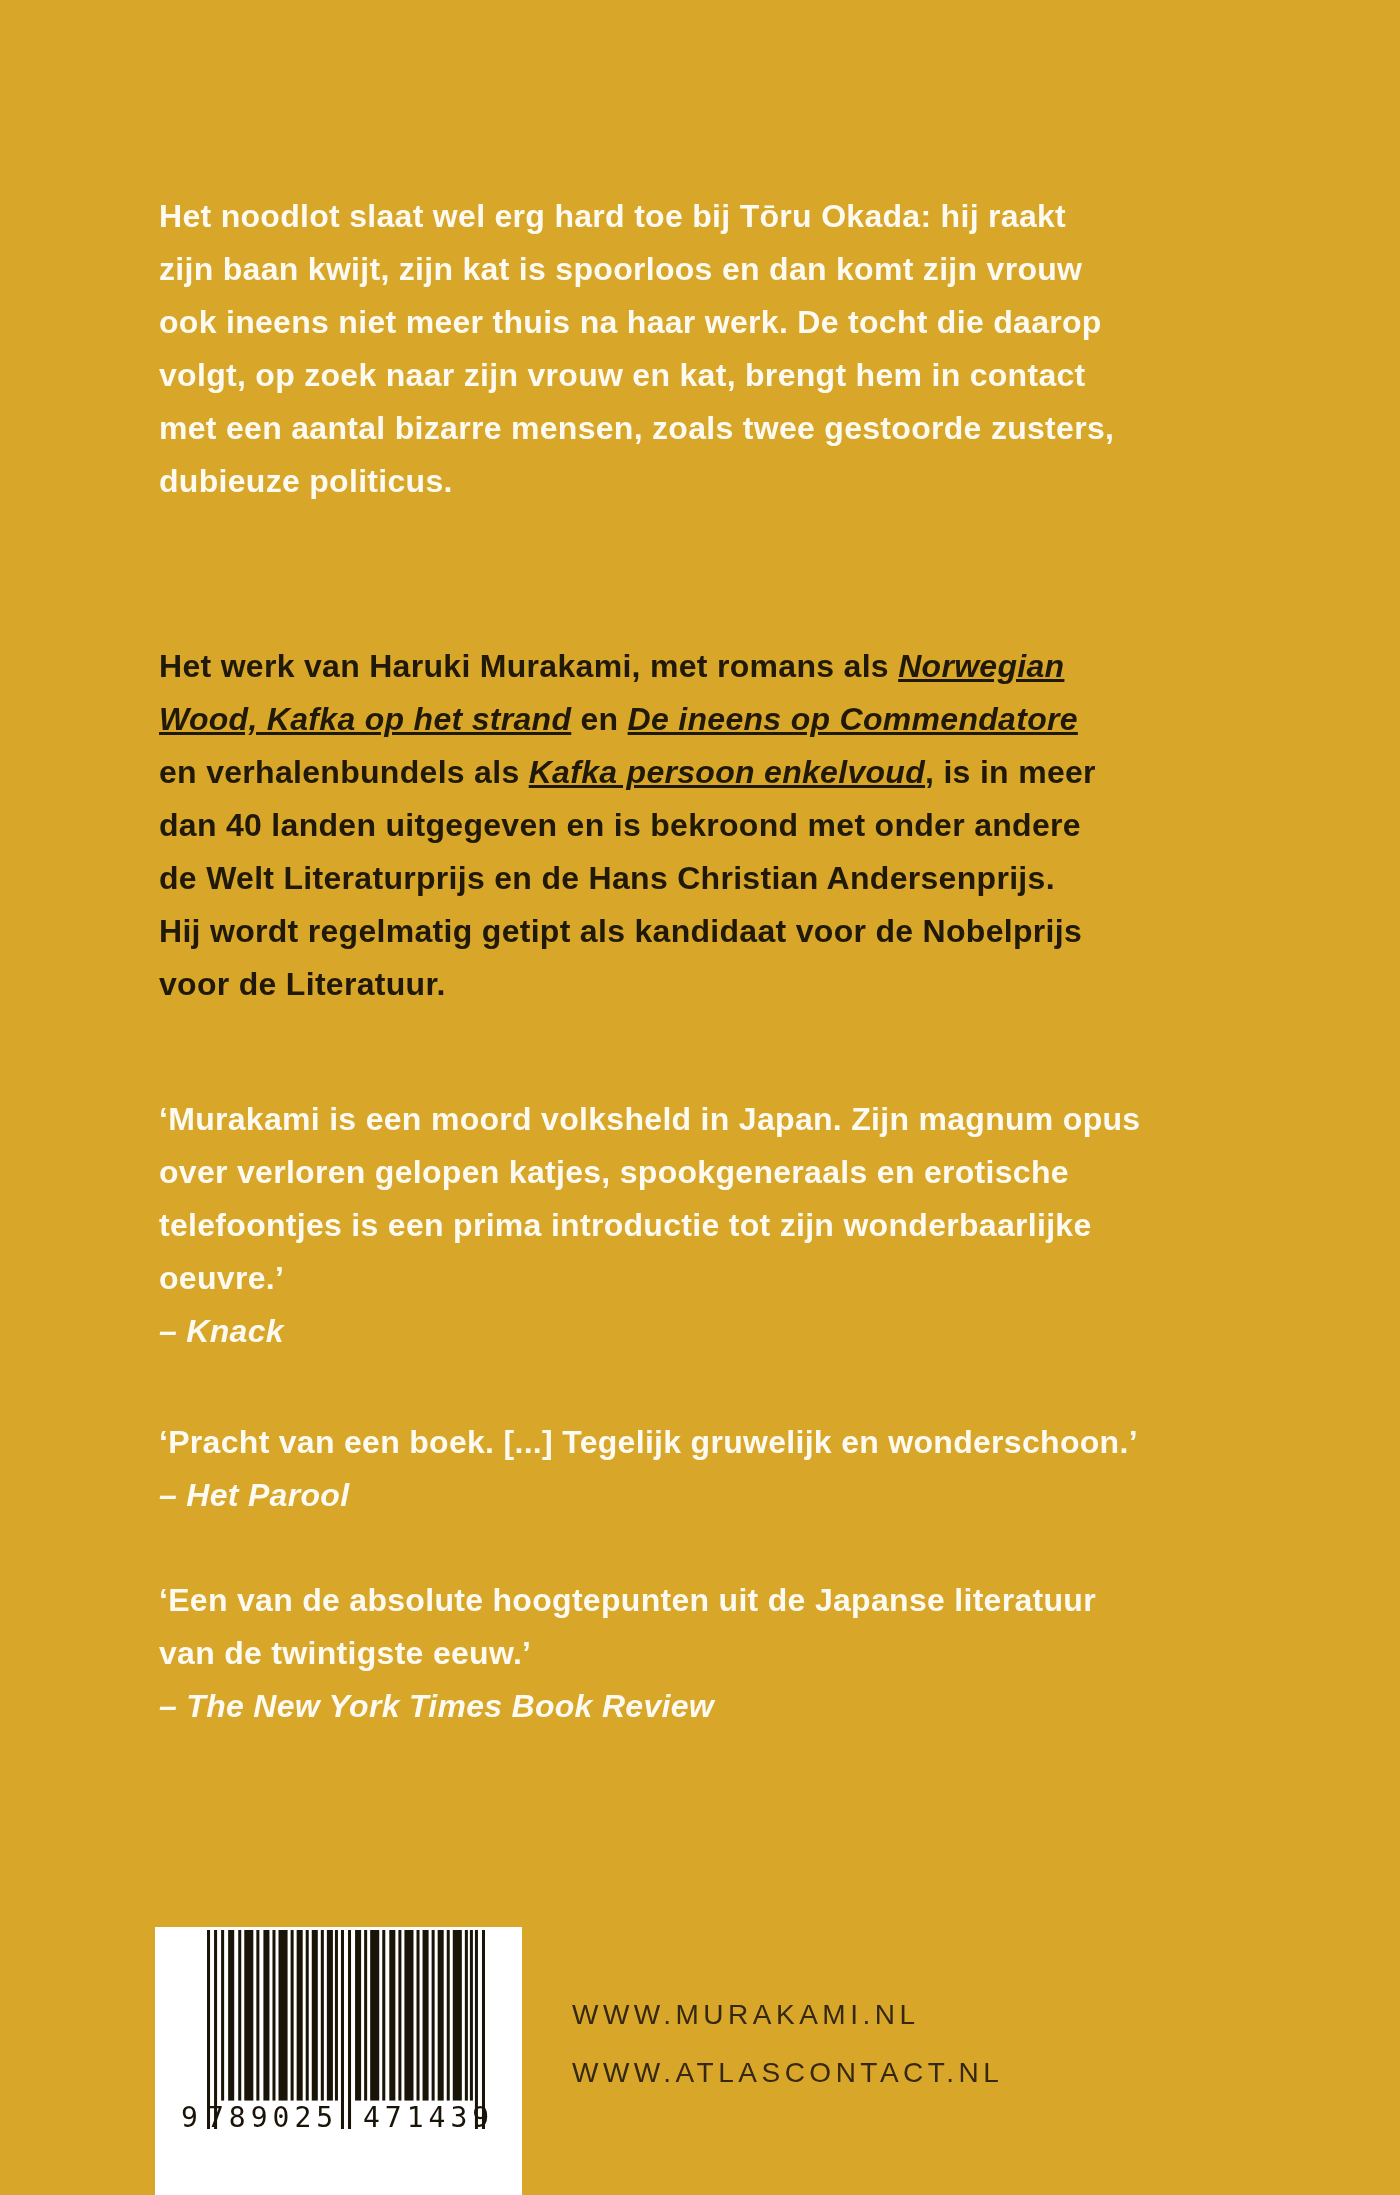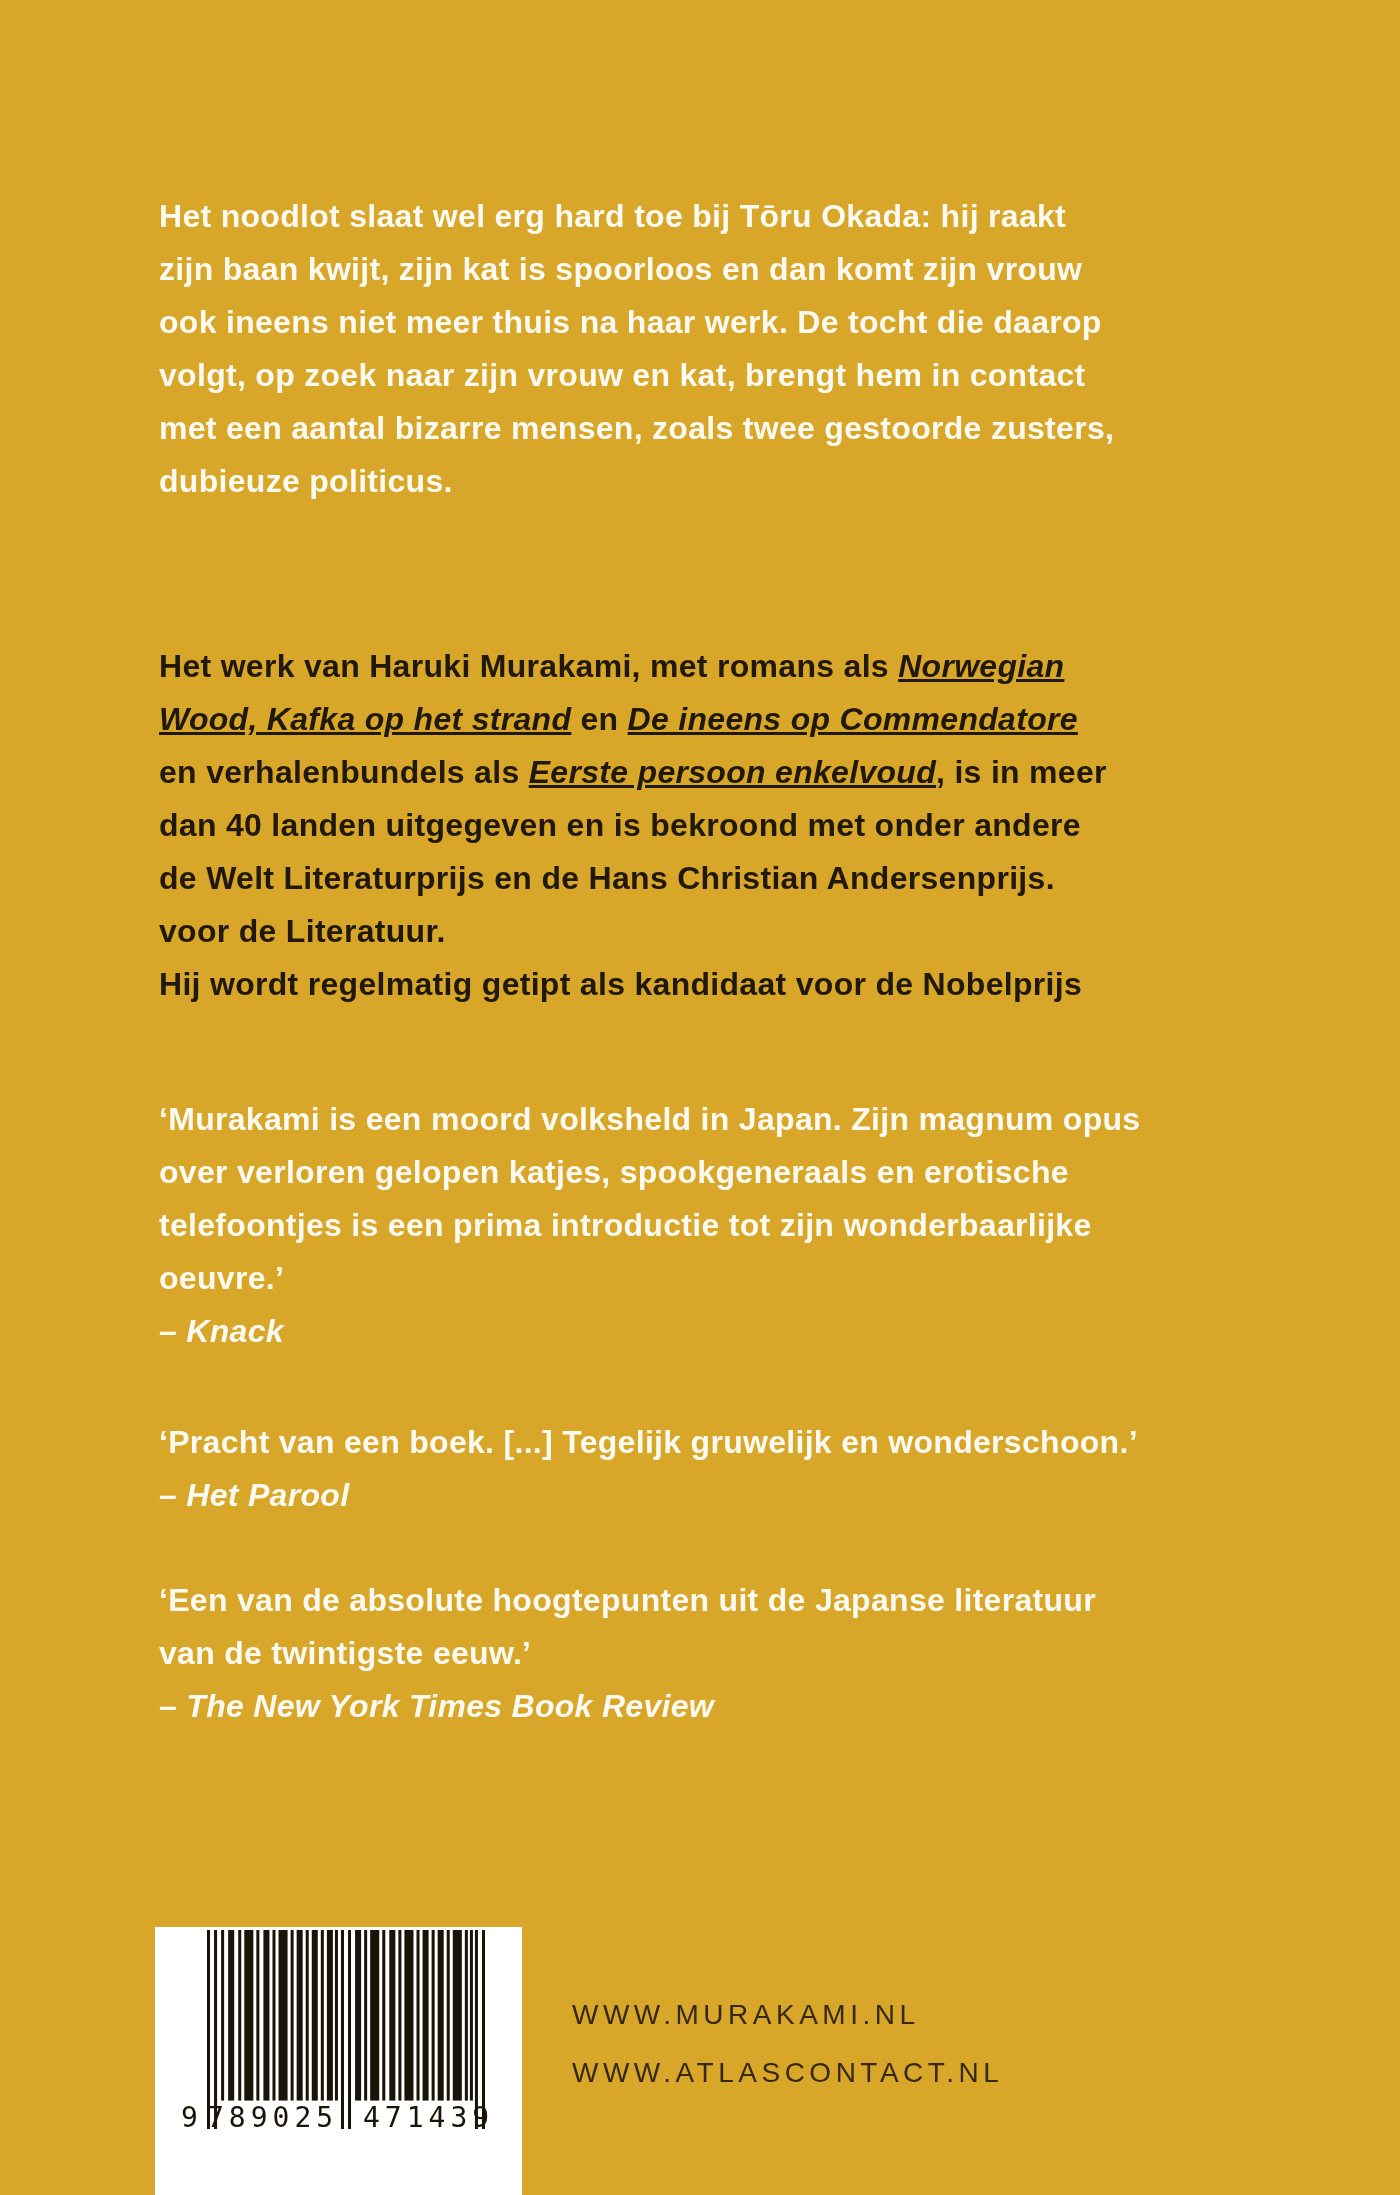--- a/index.html
+++ b/index.html
@@ -94,7 +94,7 @@
       <span class="it">Wood, Kafka op het strand</span><span> en </span><span class="it">De ineens op Commendatore</span>
     </div>
     <div class="line">
-      <span>en verhalenbundels als </span><span class="it">Eerste persoon enkelvoud</span><span>, is in meer</span>
+      <span>en verhalenbundels als </span><span class="it">Kafka persoon enkelvoud</span><span>, is in meer</span>
     </div>
     <div class="line">
       <span>dan 40 landen uitgegeven en is bekroond met onder andere</span>

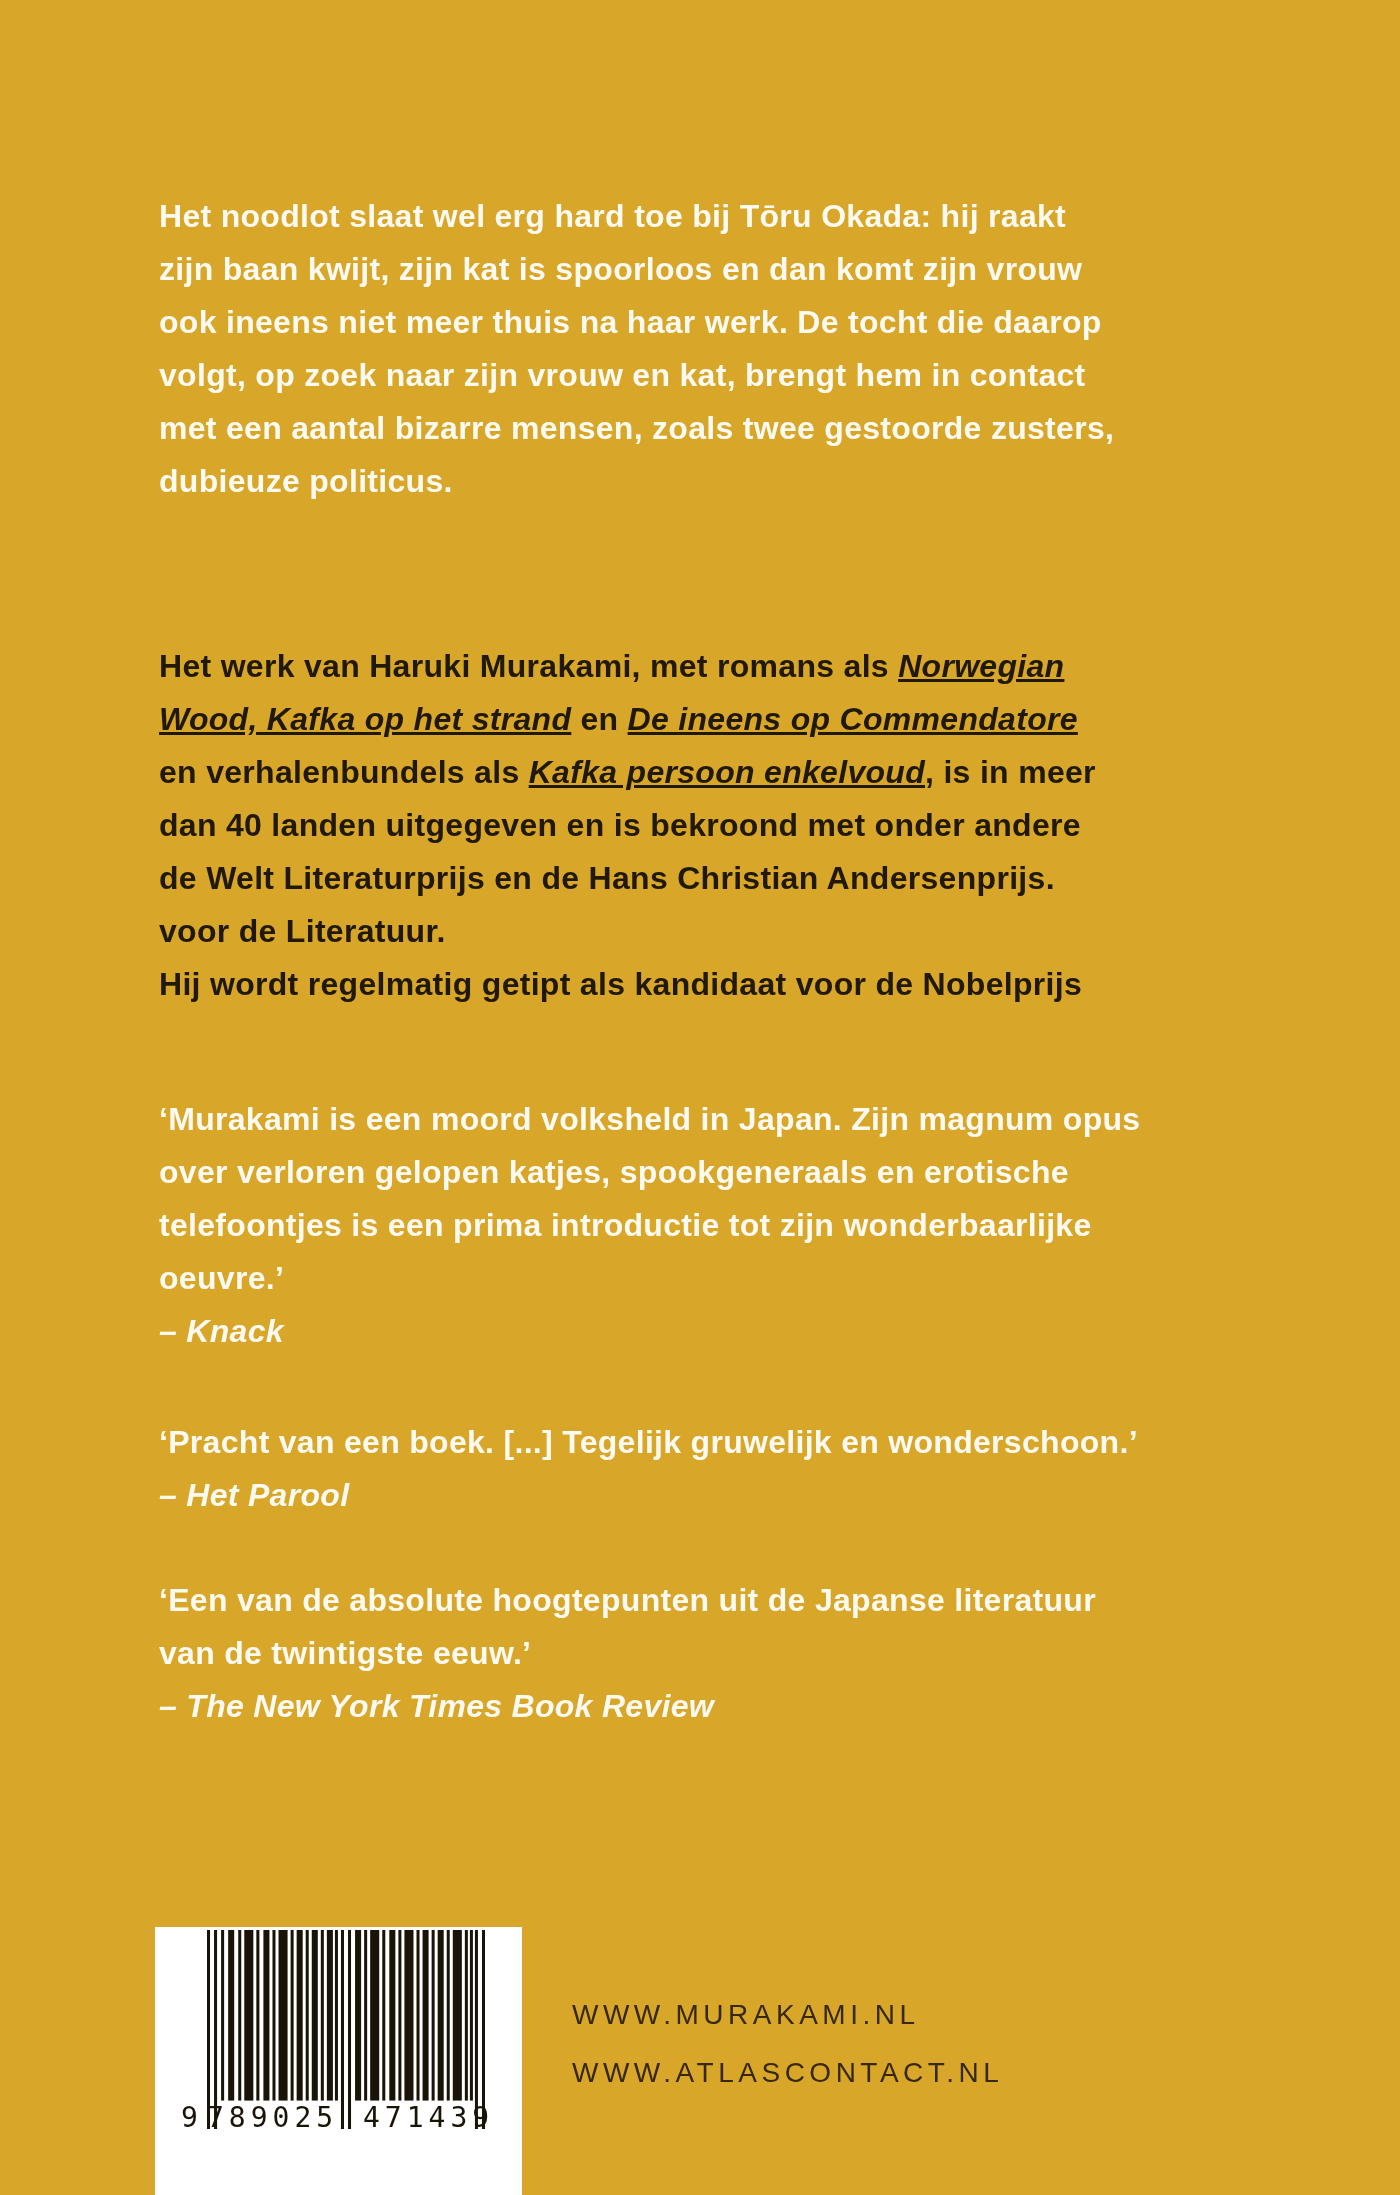--- a/index.html
+++ b/index.html
@@ -103,10 +103,10 @@
       <span>de Welt Literaturprijs en de Hans Christian Andersenprijs.</span>
     </div>
     <div class="line">
-      <span>voor de Literatuur.</span>
+      <span>Hij wordt regelmatig getipt als kandidaat voor de Nobelprijs</span>
     </div>
     <div class="line">
-      <span>Hij wordt regelmatig getipt als kandidaat voor de Nobelprijs</span>
+      <span>voor de Literatuur.</span>
     </div>
   </section>
 

